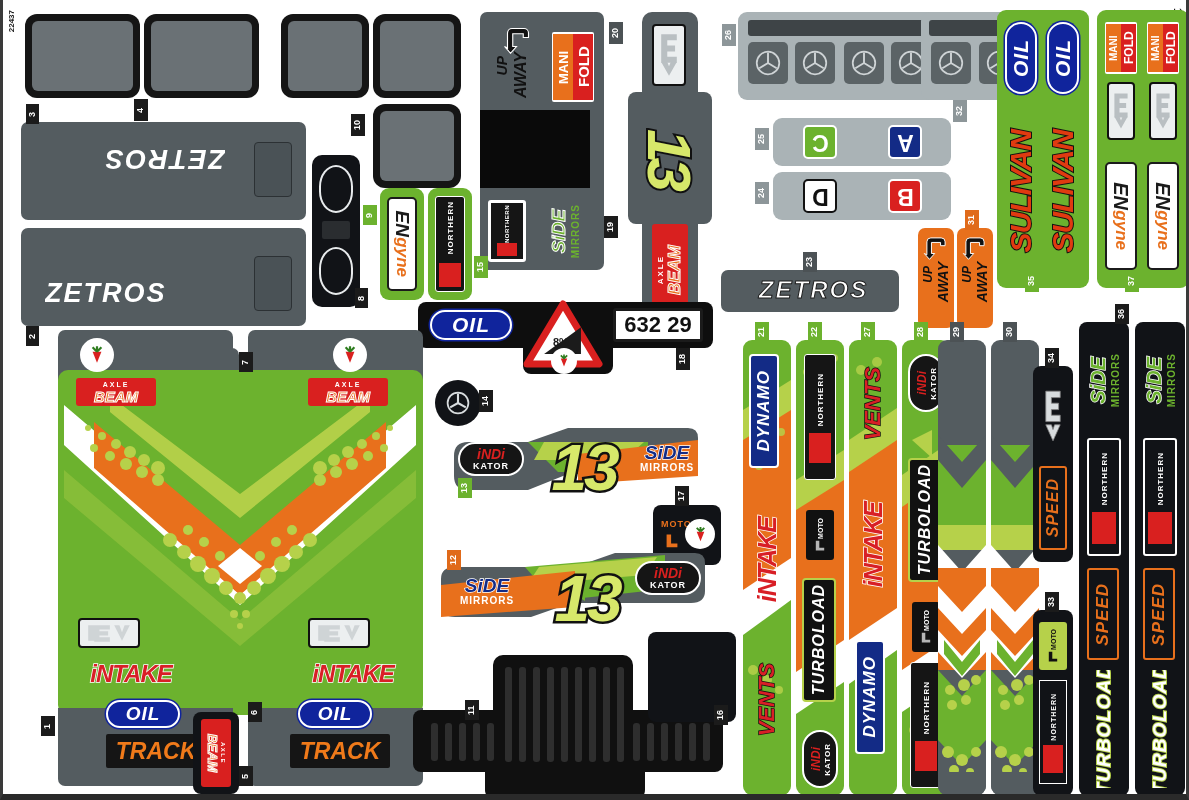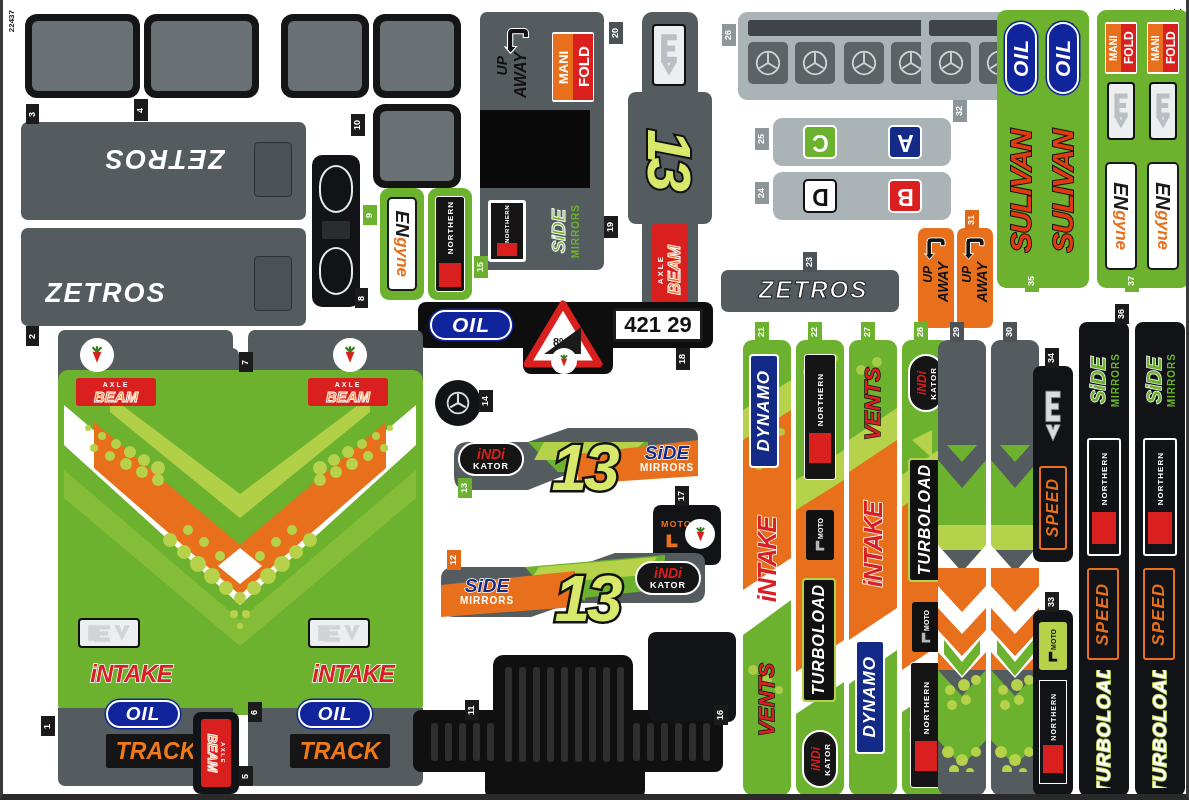--- a/index.html
+++ b/index.html
@@ -358,7 +358,7 @@
     </div>
 
     <div style="position:absolute;right:10px;top:6px;width:90px;height:34px;background:#fff;border:3px solid #1b1b1b;border-radius:3px;display:flex;align-items:center;justify-content:center;">
-      <span style="color:#111;font-size:22px;font-weight:bold;letter-spacing:0px;">421 29</span>
+      <span style="color:#111;font-size:22px;font-weight:bold;letter-spacing:0px;">632 29</span>
     </div>
   </div>
   <div class="tab dark" style="left:673px;top:348px;height:22px;width:14px;">18</div>

